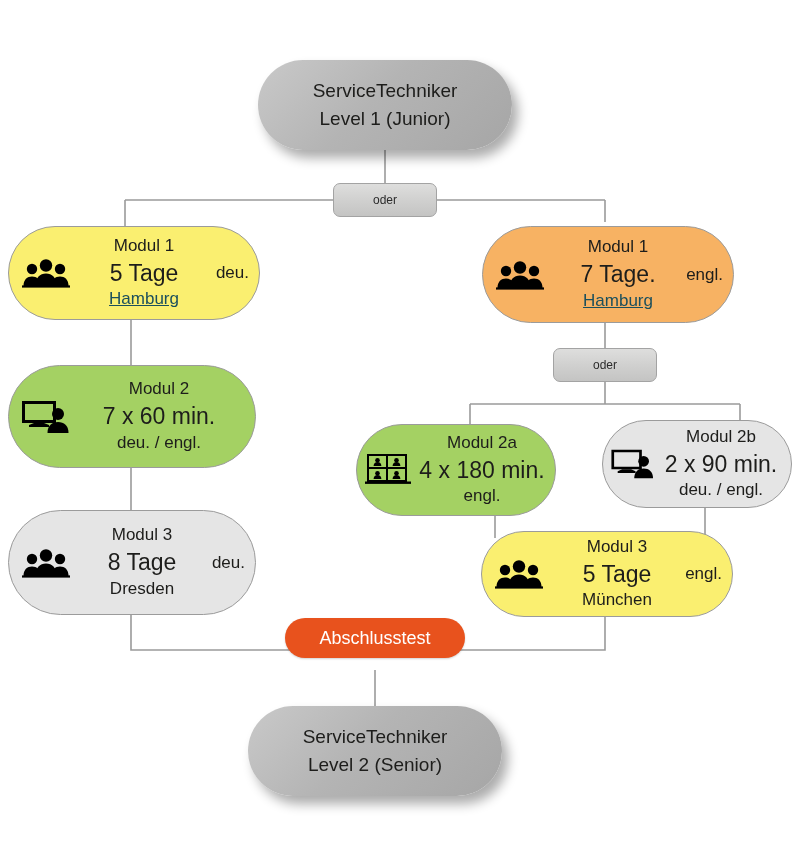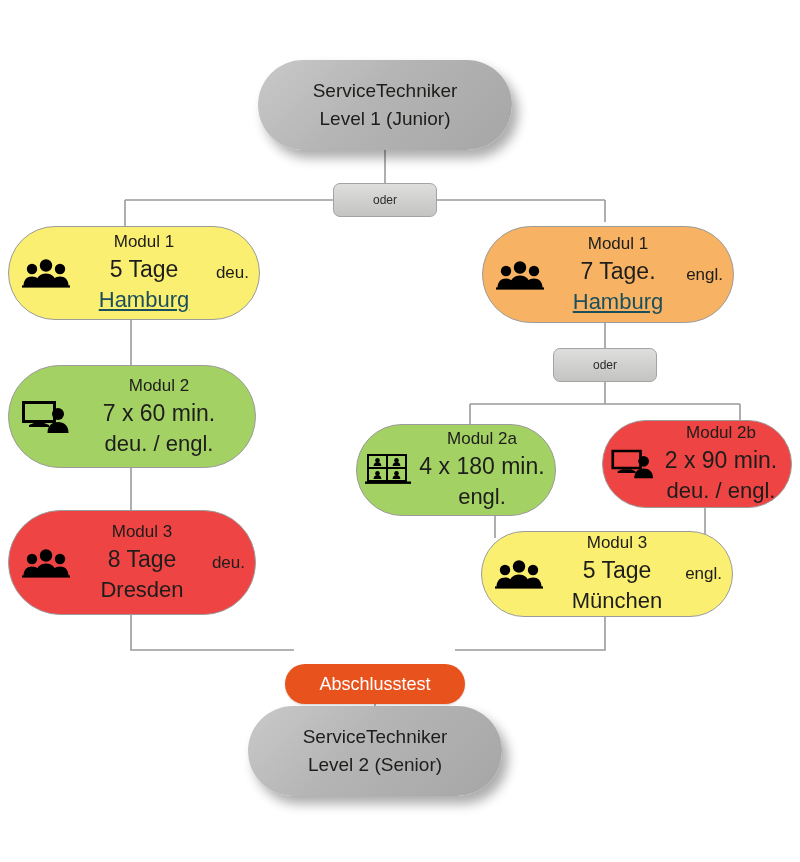--- a/index.html
+++ b/index.html
@@ -97,7 +97,7 @@
   }
   .mod-title { font-size: 17px; }
   .mod-sub   { font-size: 23px; }
-  .mod-place { font-size: 22px; }
+  .mod-place { font-size: 17px; }
   .mod-place.link {
     color: #1b4f5c;
     text-decoration: underline;

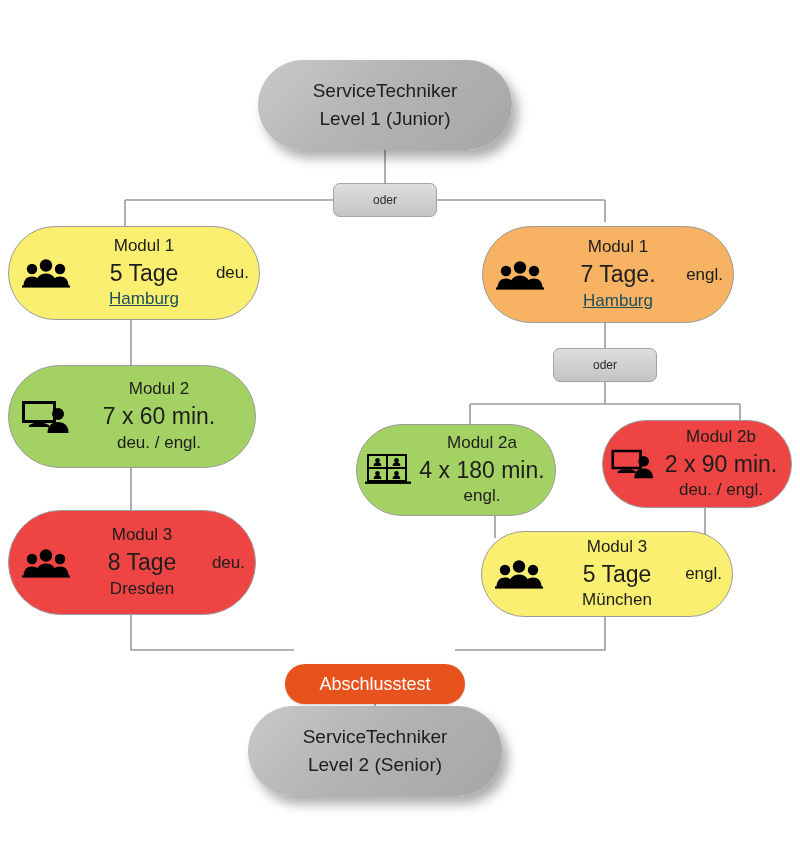--- a/index.html
+++ b/index.html
@@ -68,7 +68,7 @@
   .mod.yellow { background: #faef70; }
   .mod.orange { background: #f7b263; }
   .mod.green  { background: #a4d163; }
-  .mod.blue   { background: #ef4444; }
+  .mod.blue   { background: #e5e5e5; }
 
   .mod-inner {
     position: relative;

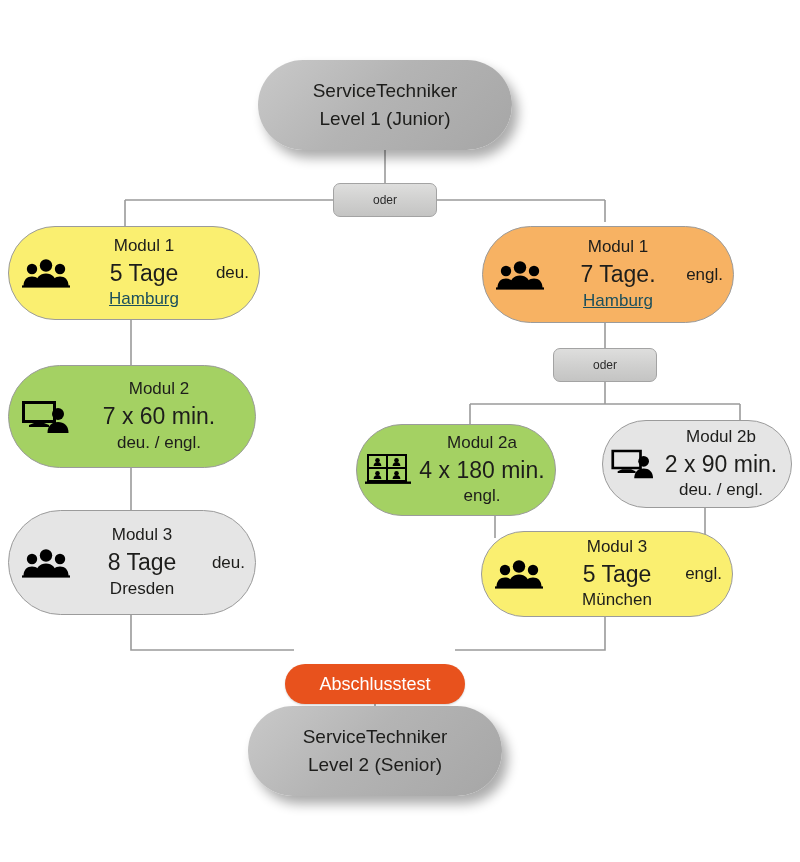--- a/index.html
+++ b/index.html
@@ -339,7 +339,7 @@
     </div>
   </div>
 
-  <div class="node exam-pill" style="left:285px; top:664px; width:180px; height:40px;">
+  <div class="node exam-pill" style="left:285px; top:618px; width:180px; height:40px;">
     <span>Abschlusstest</span>
   </div>
 

